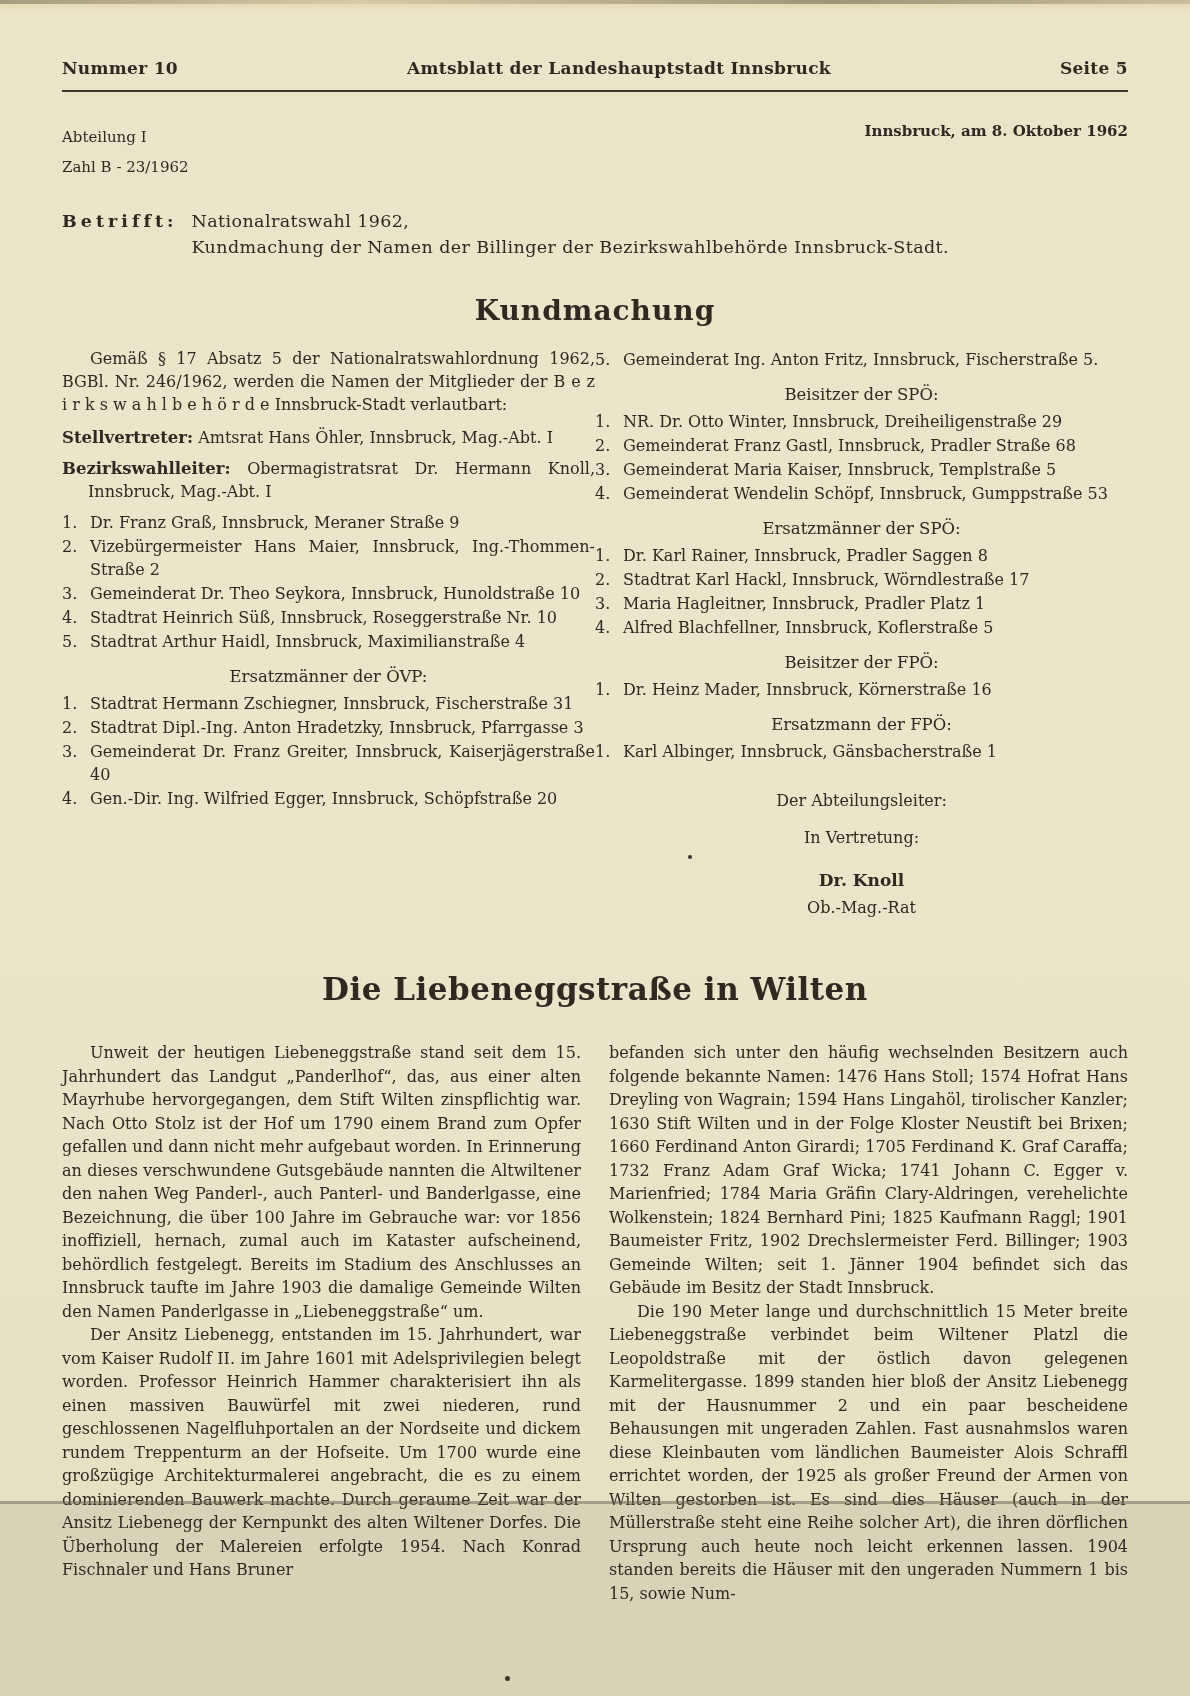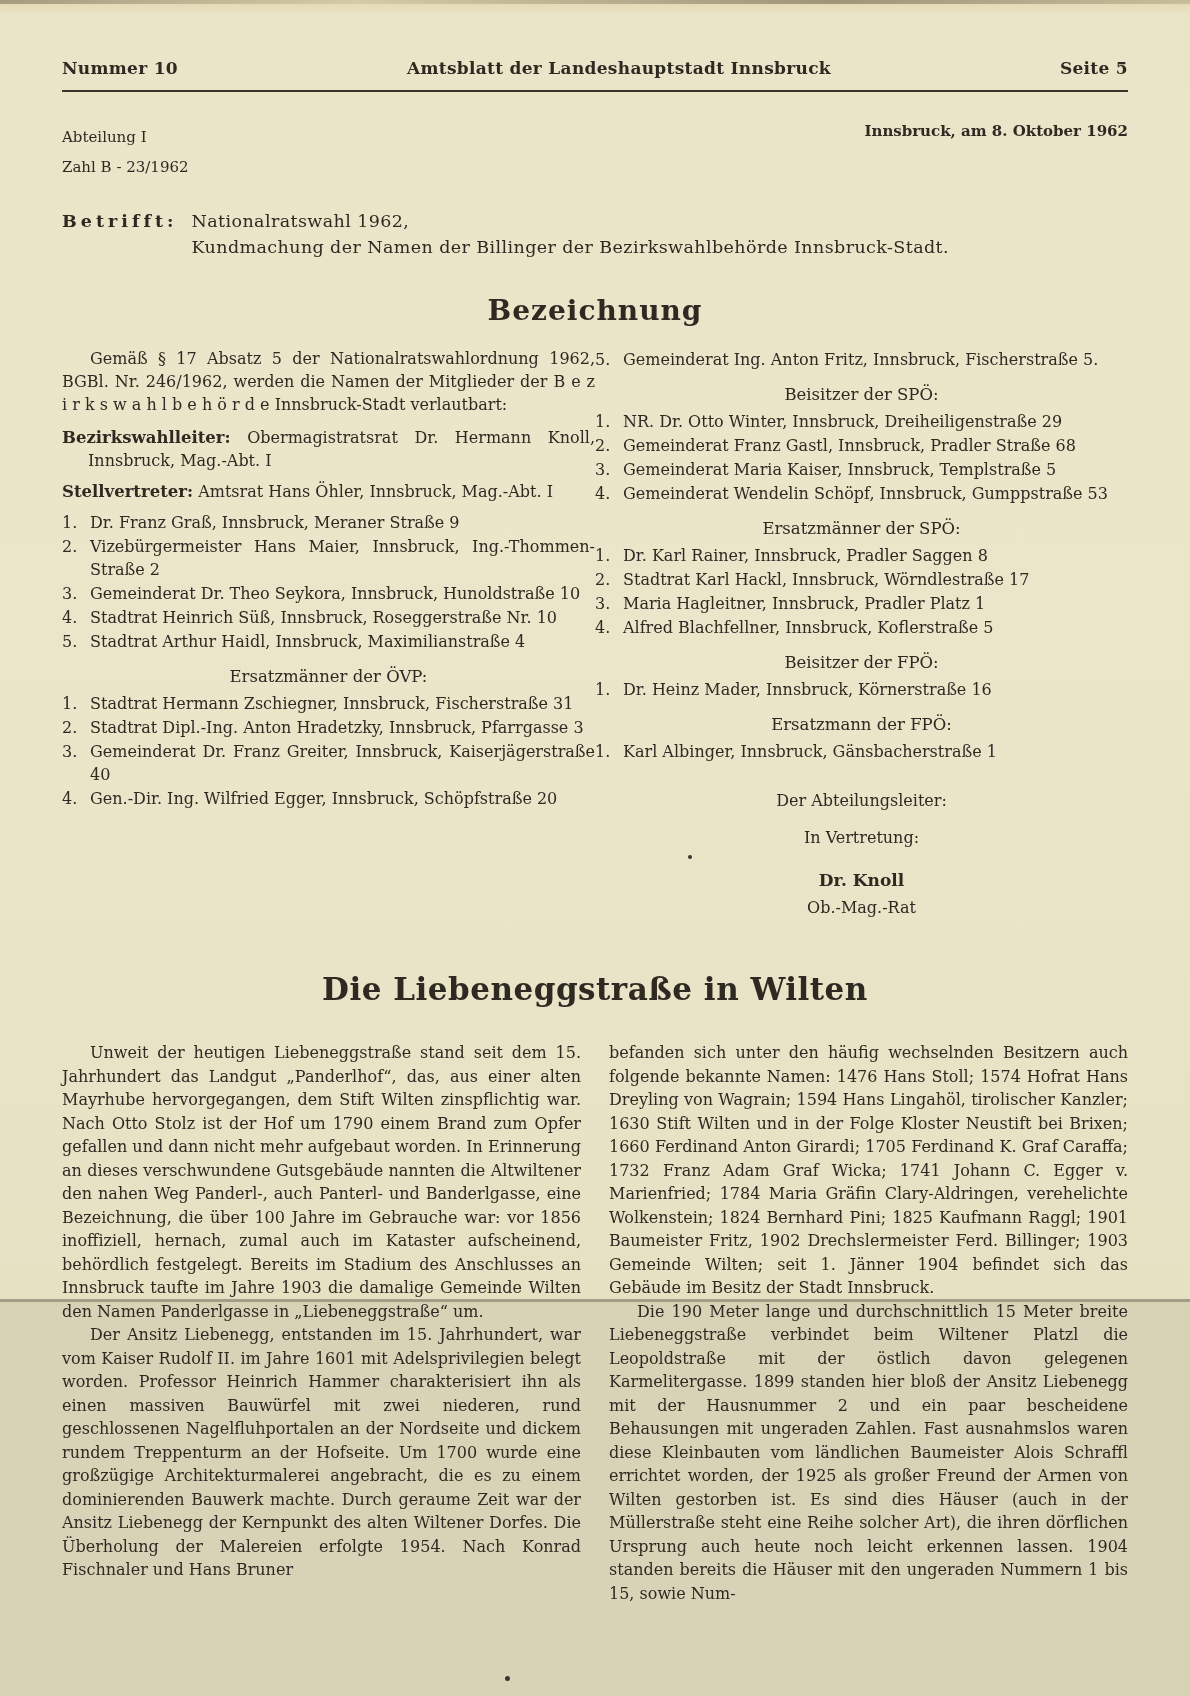--- a/index.html
+++ b/index.html
@@ -5,7 +5,7 @@
   html,body{margin:0;padding:0;}
   body{width:1190px;height:1696px;overflow:hidden;background:#d8d2b6;}
   .page{
-    position:relative;box-sizing:border-box;width:1190px;height:1302px;
+    position:relative;box-sizing:border-box;width:1190px;height:1504px;
     background:
       linear-gradient(180deg, #e3d6ae 0px, #eae4c8 14px, #ebe5ca 50%, #e7e1c4 100%);
     color:#2e2a22;

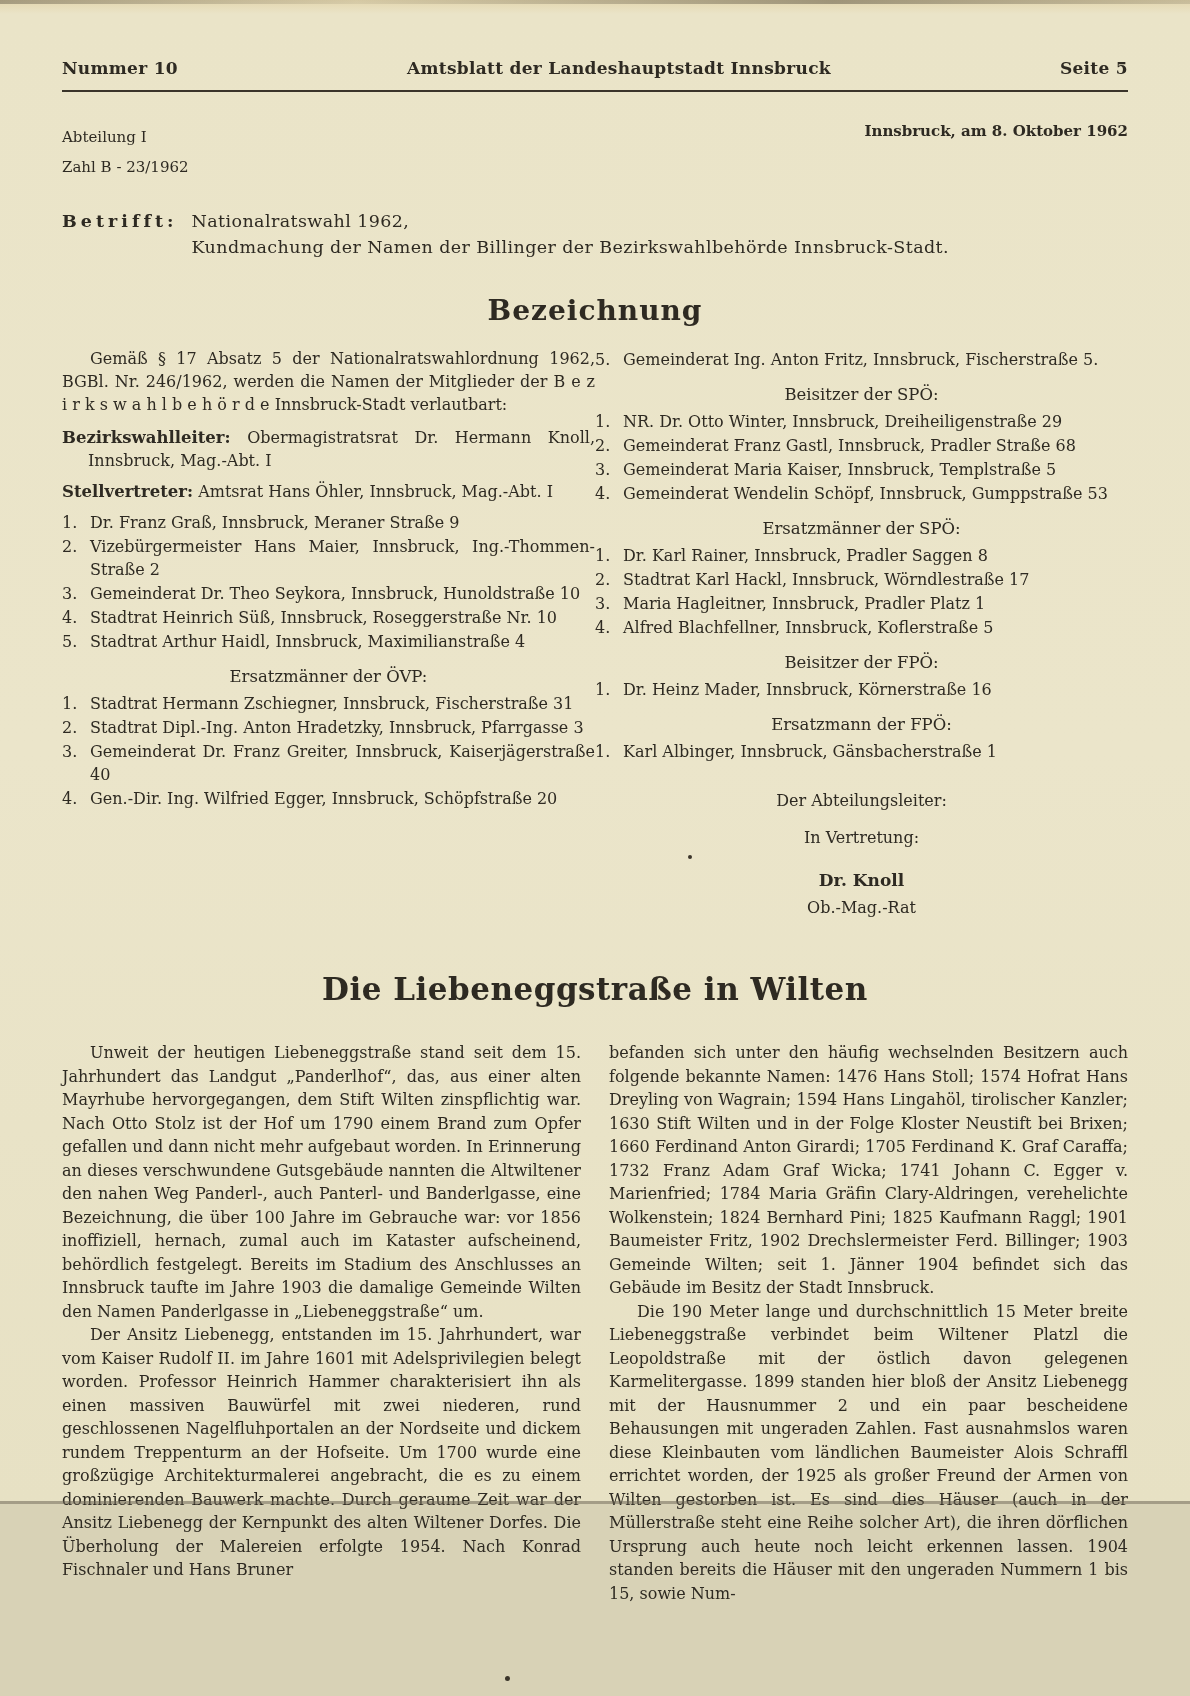--- a/index.html
+++ b/index.html
@@ -90,7 +90,7 @@
     </span>
   </div>
 
-  <h1 class="kundmachung">Bezeichnung</h1>
+  <h1 class="kundmachung">Kundmachung</h1>
 
   <div class="two-col">
 

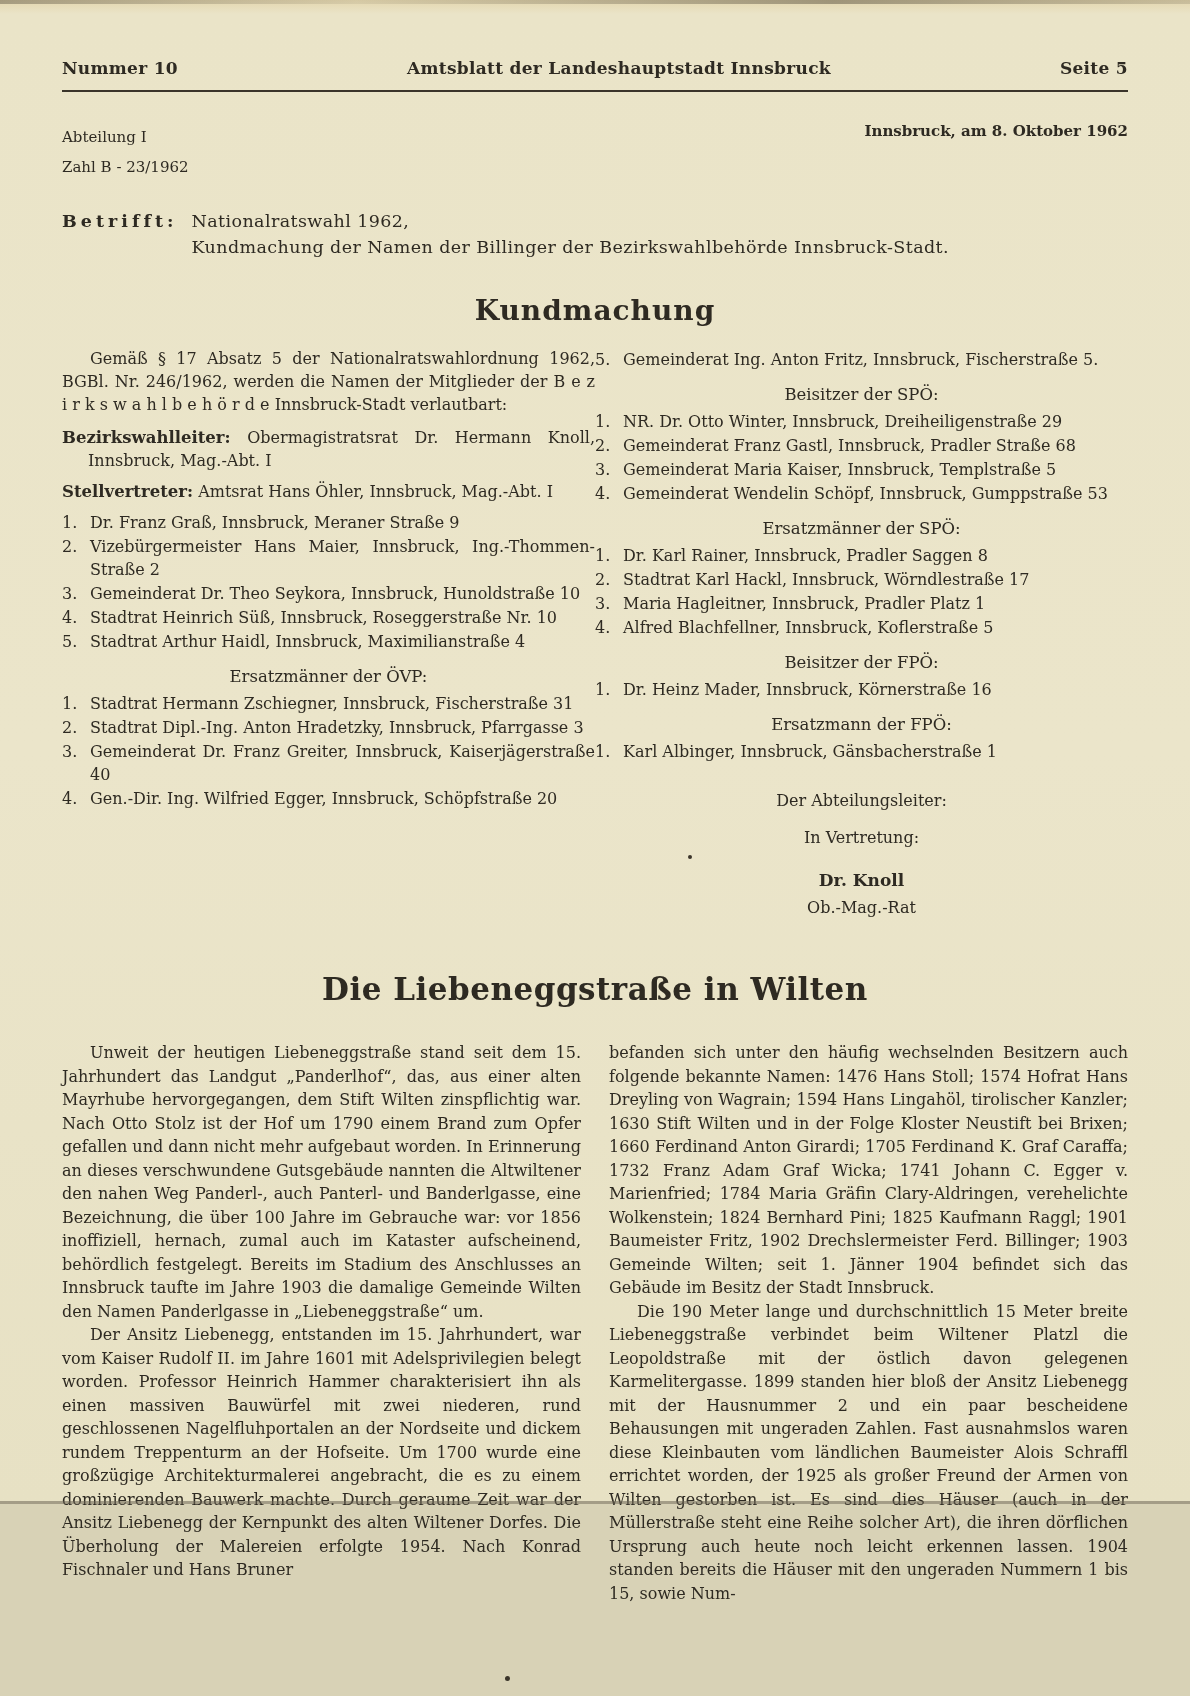--- a/index.html
+++ b/index.html
@@ -98,12 +98,12 @@
       <p class="intro">Gemäß § 17 Absatz 5 der Nationalratswahlordnung 1962, BGBl. Nr. 246/1962, werden die Namen der Mitglieder der B e z i r k s w a h l b e h ö r d e Innsbruck-Stadt verlautbart:</p>
 
       <div class="official">
+        <b>Stellvertreter:</b>
+        <span>Amtsrat Hans Öhler, Innsbruck, Mag.-Abt. I</span>
+      </div>
+      <div class="official">
         <b>Bezirkswahlleiter:</b>
         <span>Obermagistratsrat Dr. Hermann Knoll, Innsbruck, Mag.-Abt. I</span>
-      </div>
-      <div class="official">
-        <b>Stellvertreter:</b>
-        <span>Amtsrat Hans Öhler, Innsbruck, Mag.-Abt. I</span>
       </div>
 
       <div class="num-item">

